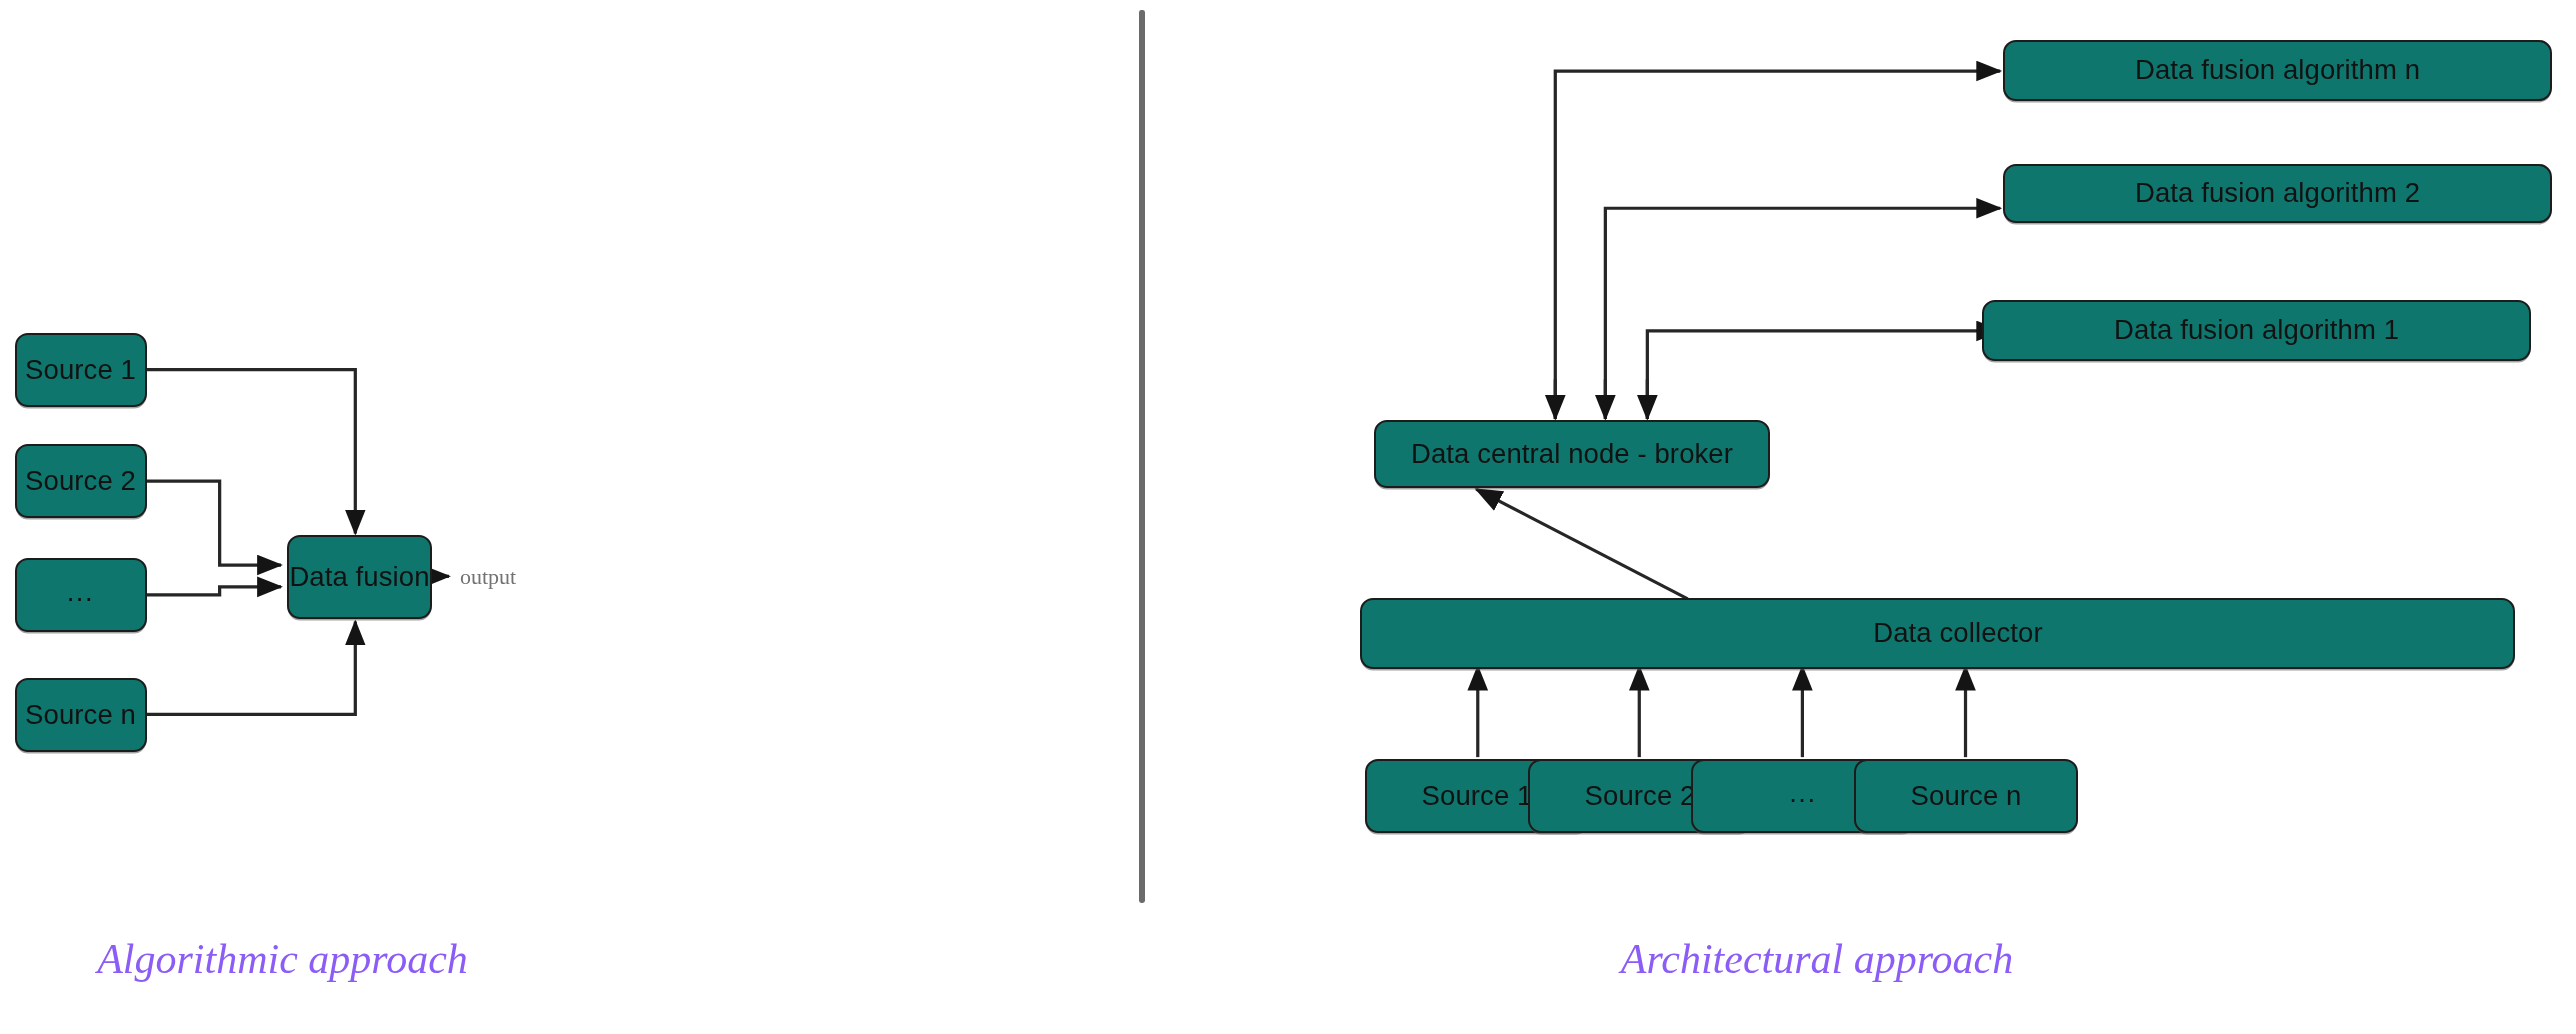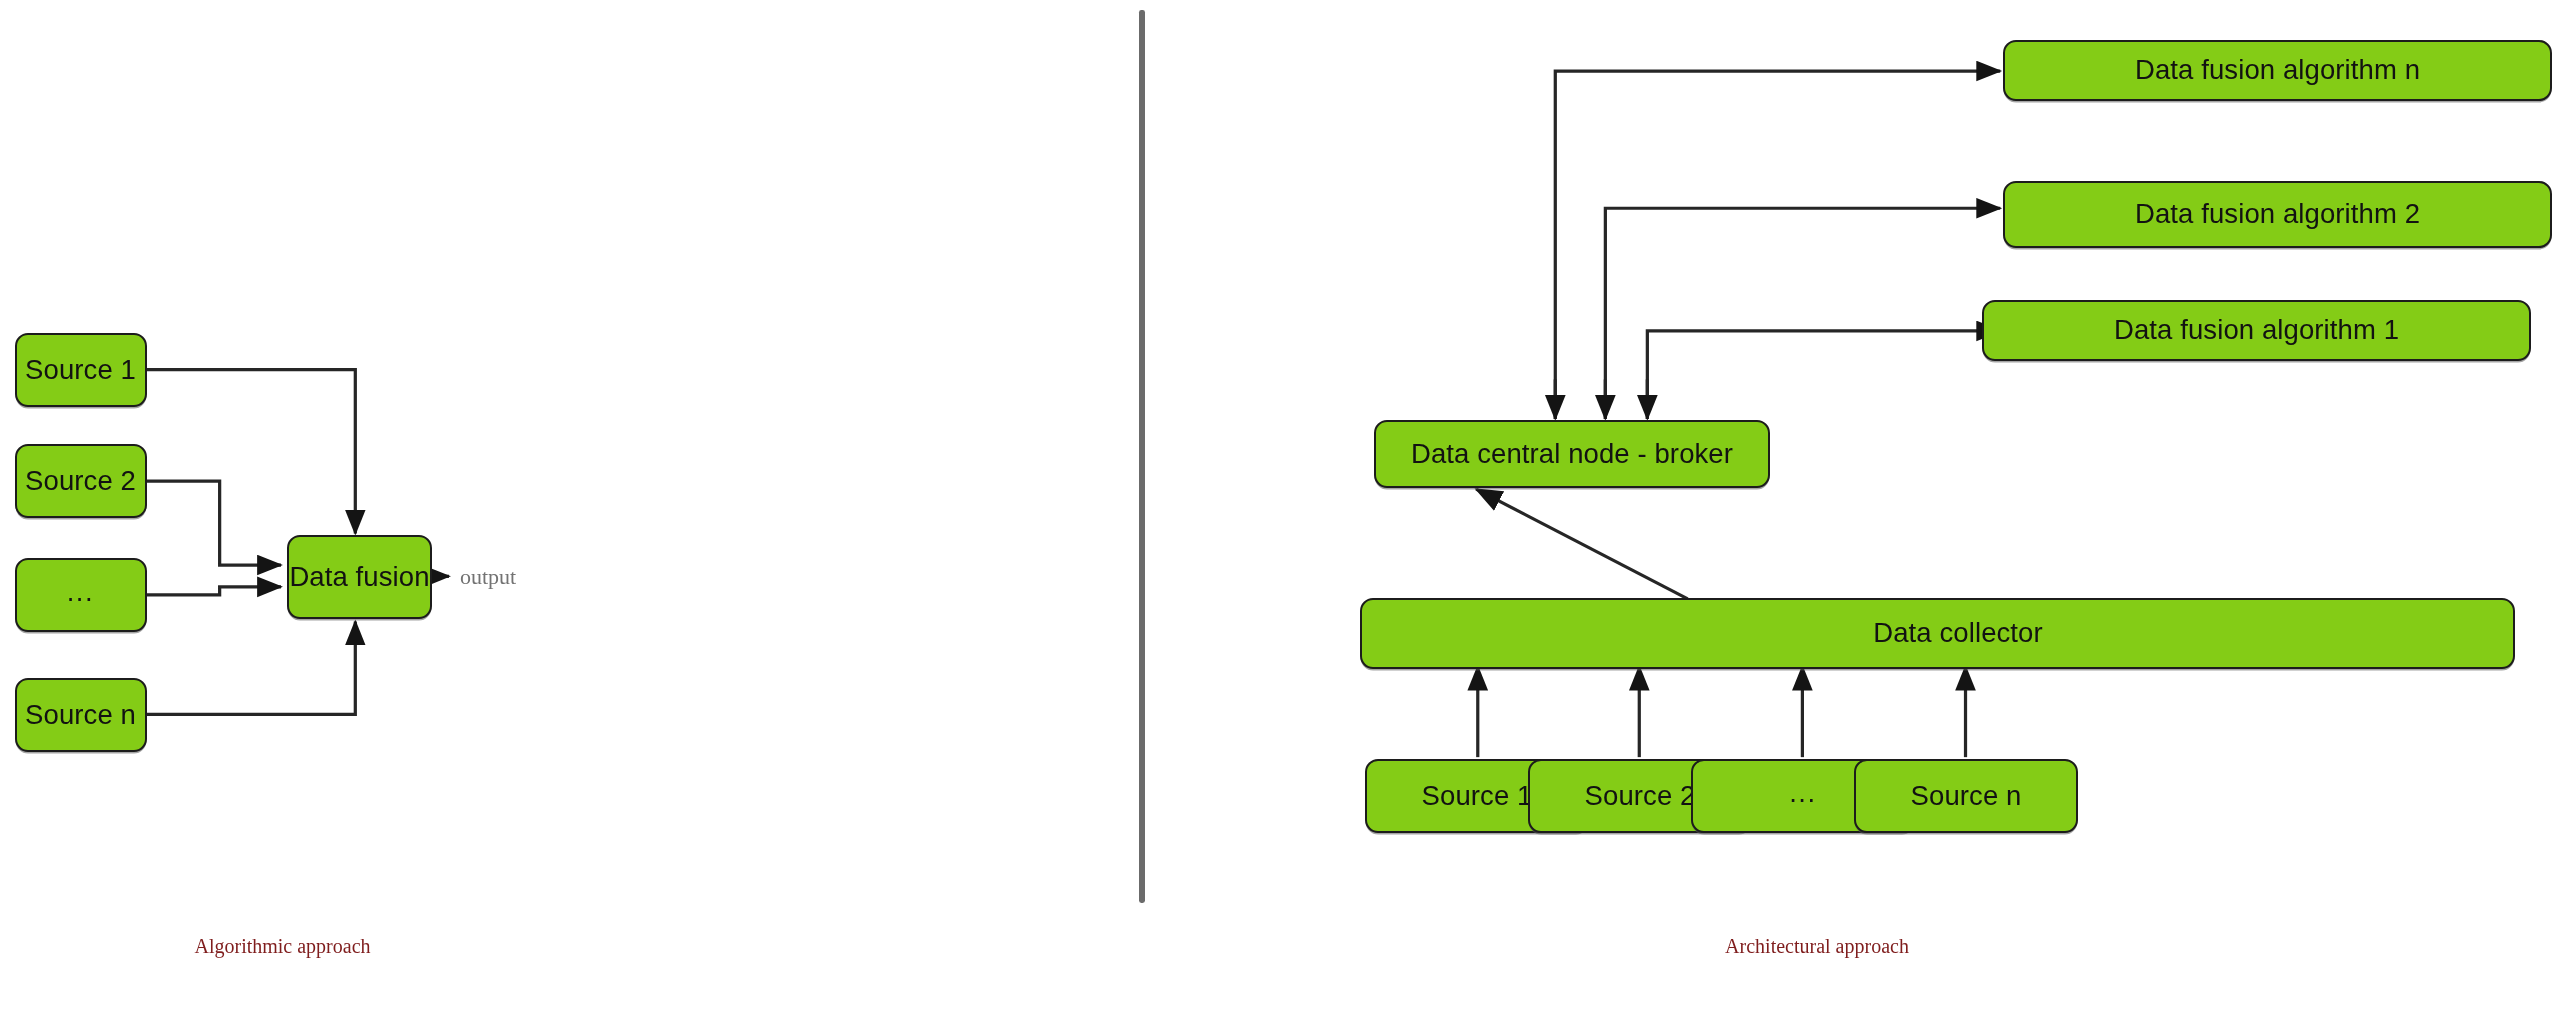--- a/index.html
+++ b/index.html
@@ -28,7 +28,7 @@
   .node{
     position:absolute;
     box-sizing:border-box;
-    background:#84cc16;
+    background:#0f766e;
     border:2px solid #1c1c1c;
     border-radius:13px;
     display:flex;

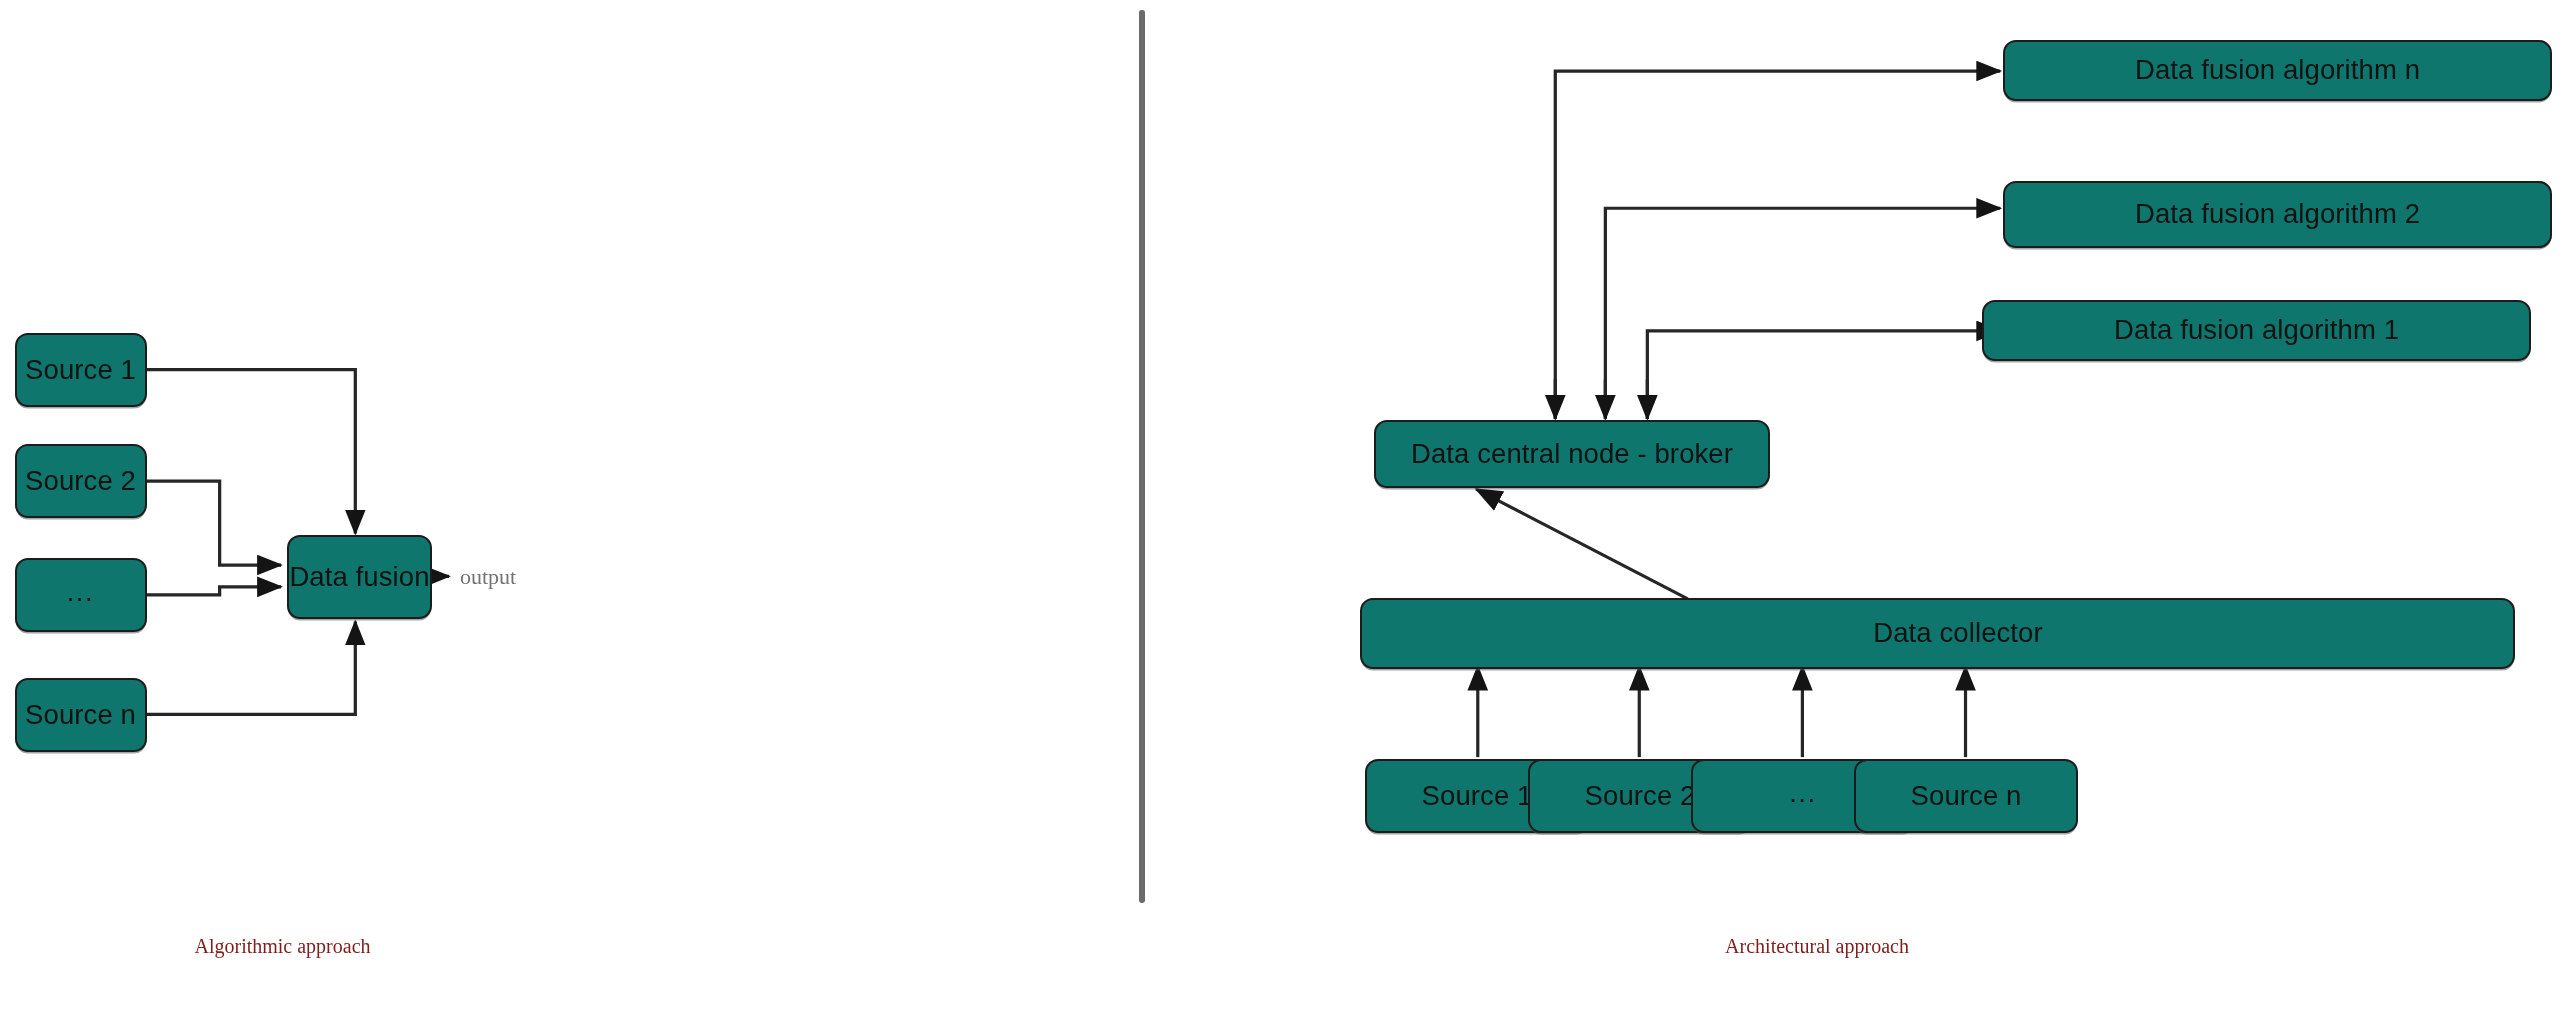--- a/index.html
+++ b/index.html
@@ -152,7 +152,7 @@
     <span class="lbl">Data fusion algorithm n</span>
   </div>
 
-  <div class="node wide" style="left:2003px; top:181px; width:549px; height:67px;">
+  <div class="node wide" style="left:2003px; top:164px; width:549px; height:59px;">
     <span class="lbl">Data fusion algorithm 2</span>
   </div>
 

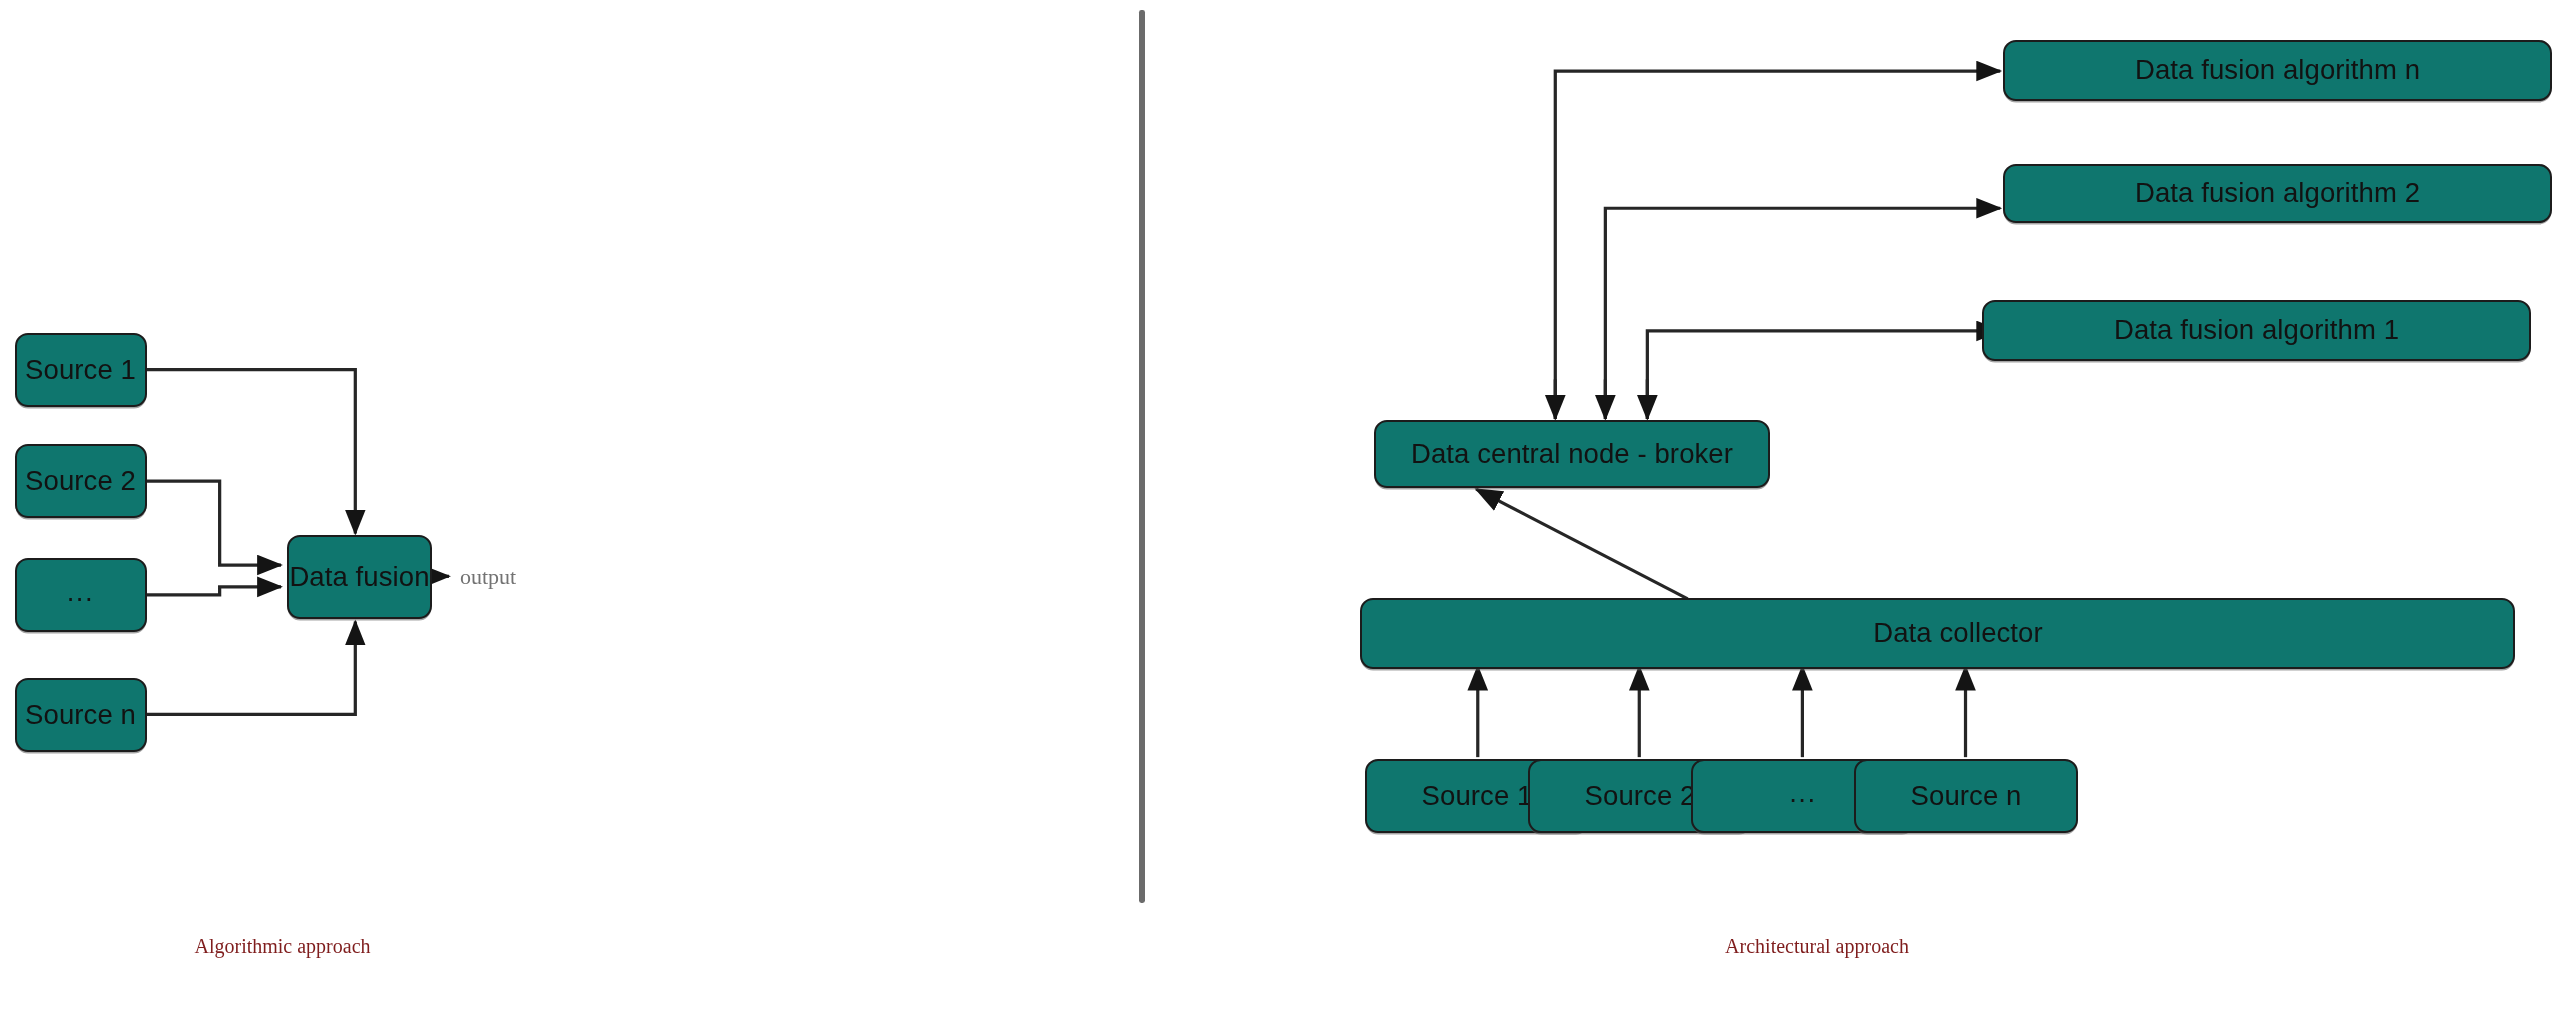--- a/index.html
+++ b/index.html
@@ -63,8 +63,9 @@
   .caption{
     position:absolute;
     font-family:"Liberation Serif", serif;
-    font-size:20px;
-    color:#7f1d1d;
+    font-style:italic;
+    font-size:42px;
+    color:#8b5cf6;
     white-space:nowrap;
     text-align:center;
   }

